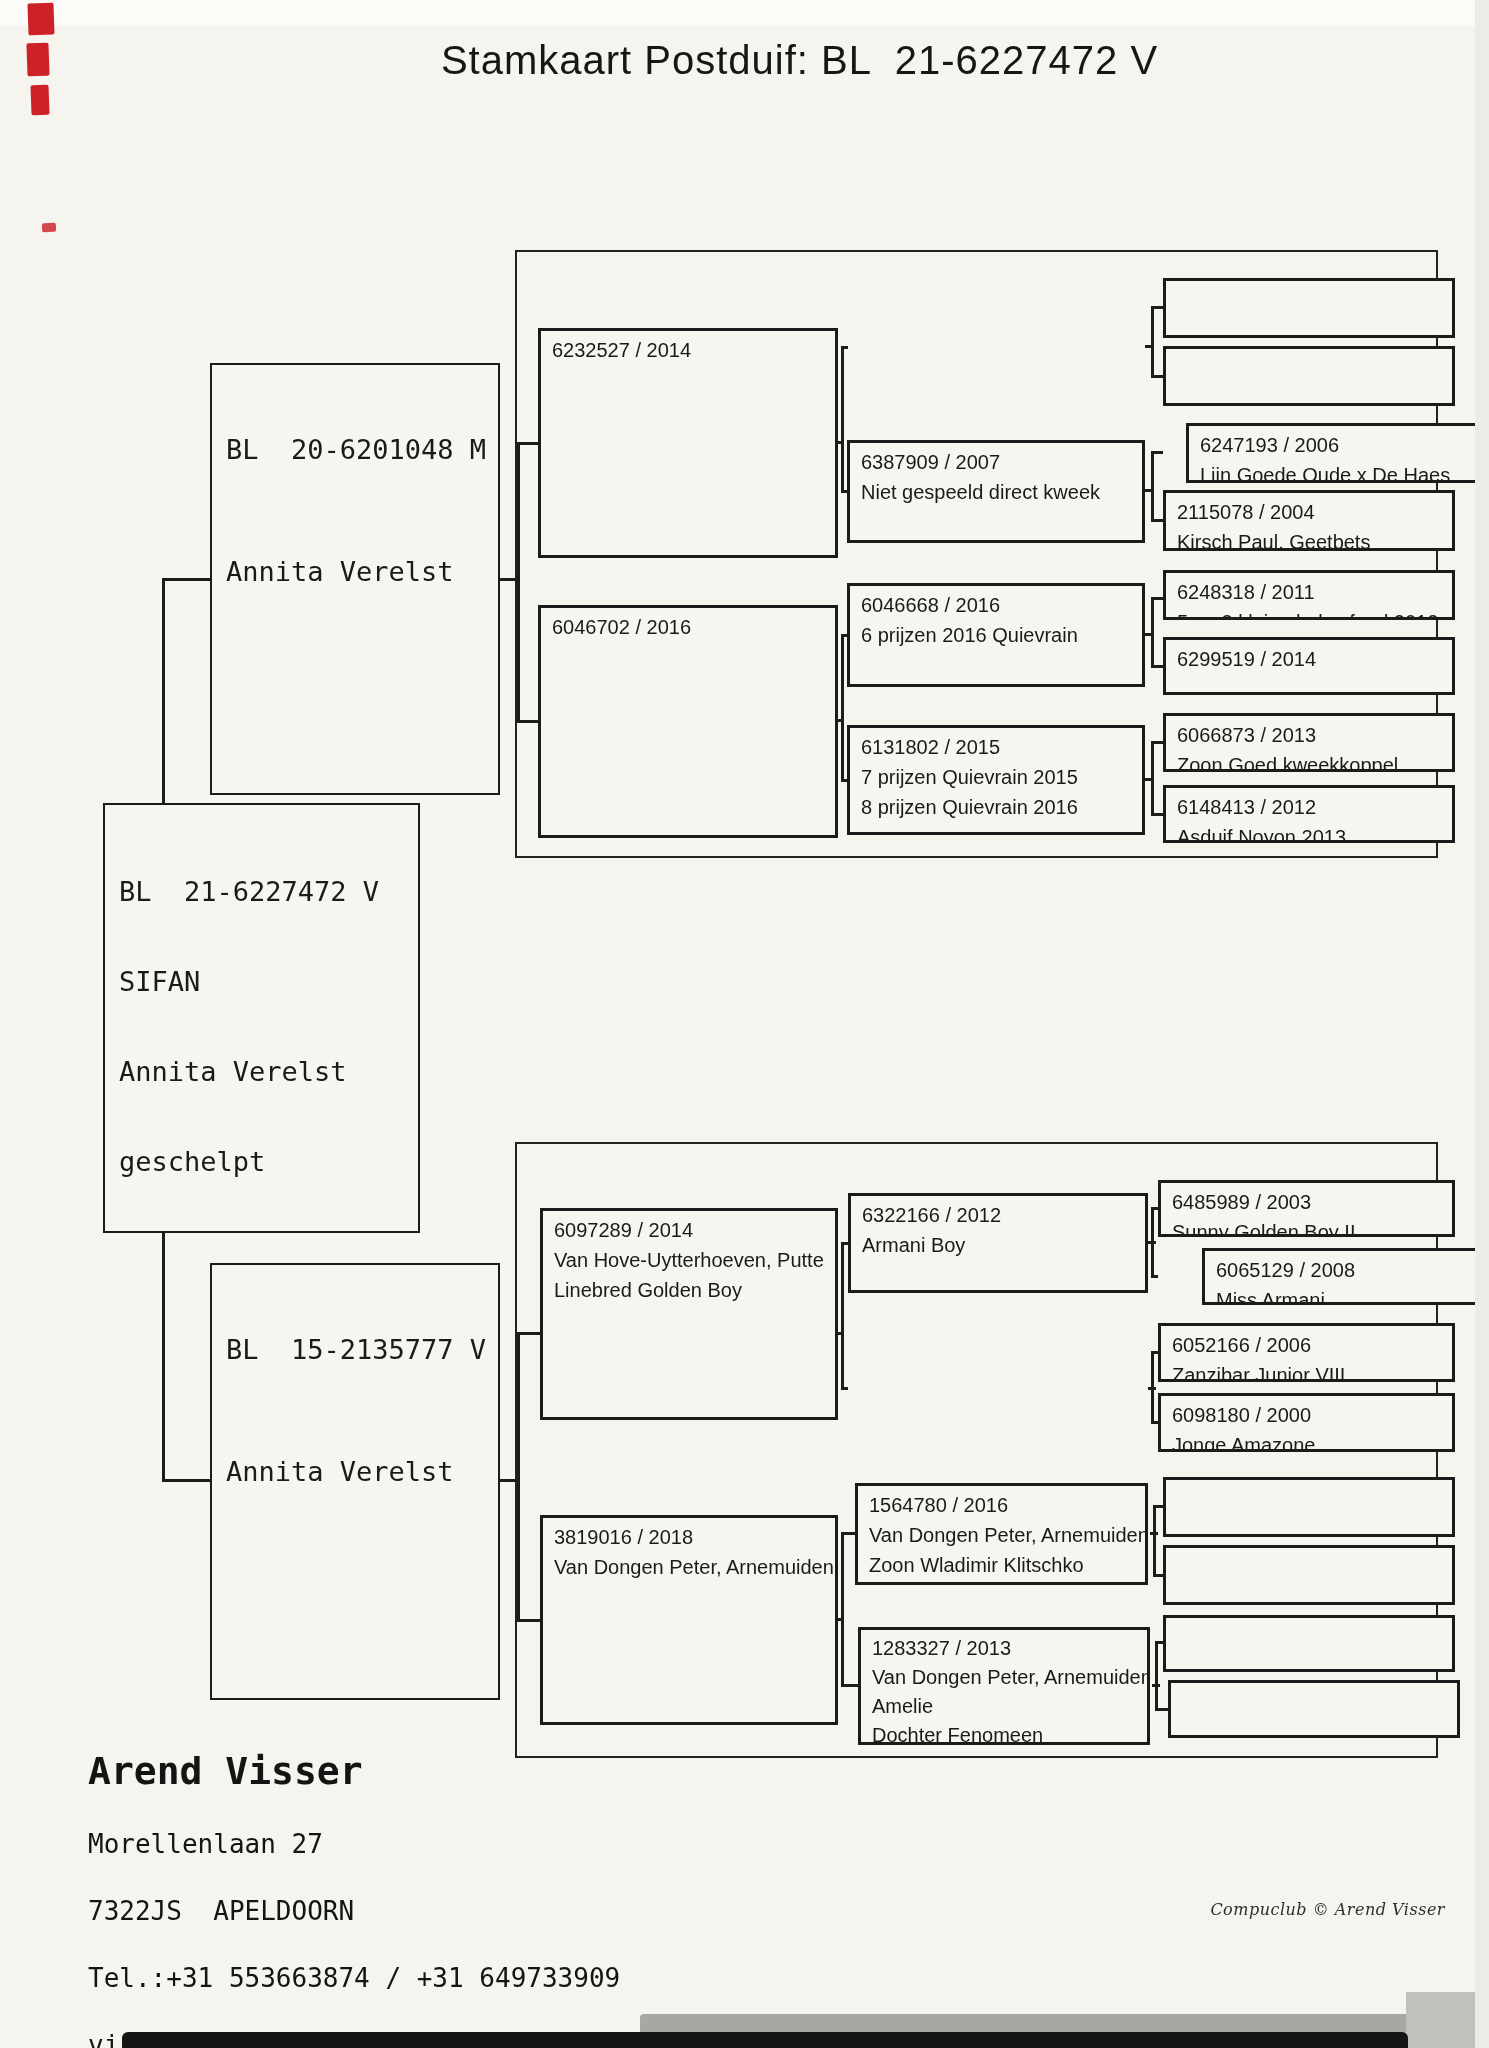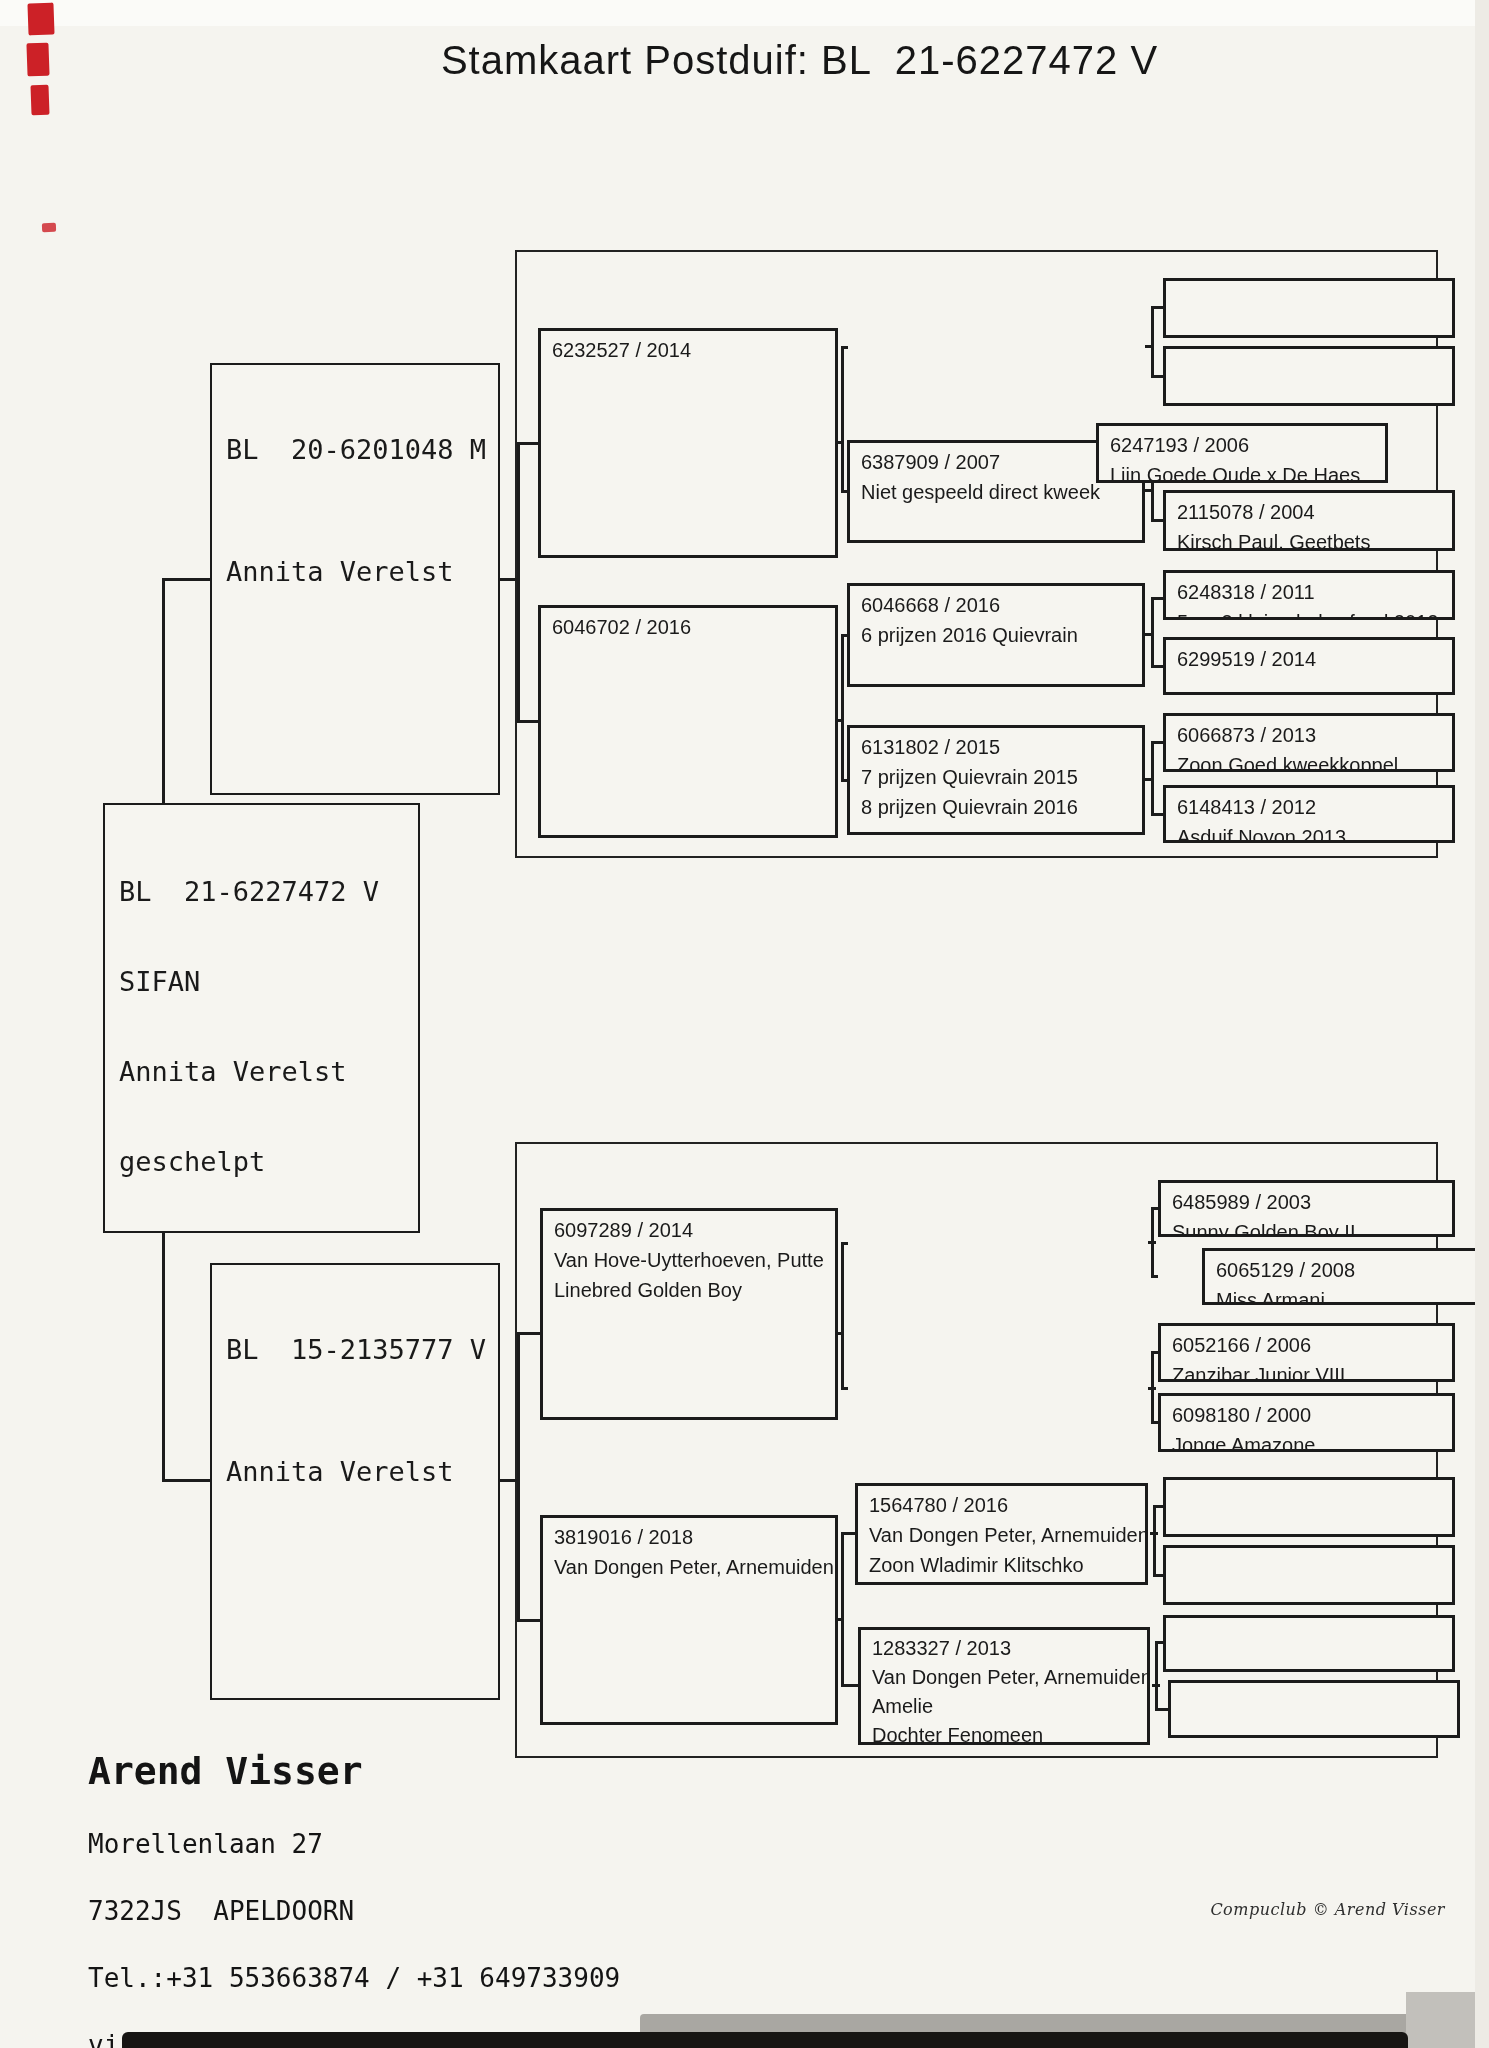--- a/index.html
+++ b/index.html
@@ -155,7 +155,7 @@
 
   <div class="pbox" style="left:1163px;top:278px;width:292px;height:60px"></div>
   <div class="pbox" style="left:1163px;top:346px;width:292px;height:60px"></div>
-  <div class="pbox" style="left:1096px;top:423px;width:292px;height:60px">
+  <div class="pbox" style="left:1186px;top:423px;width:292px;height:60px">
     <div class="bid">6247193 / 2006</div>
     <div>Lijn Goede Oude x De Haes</div>
   </div>

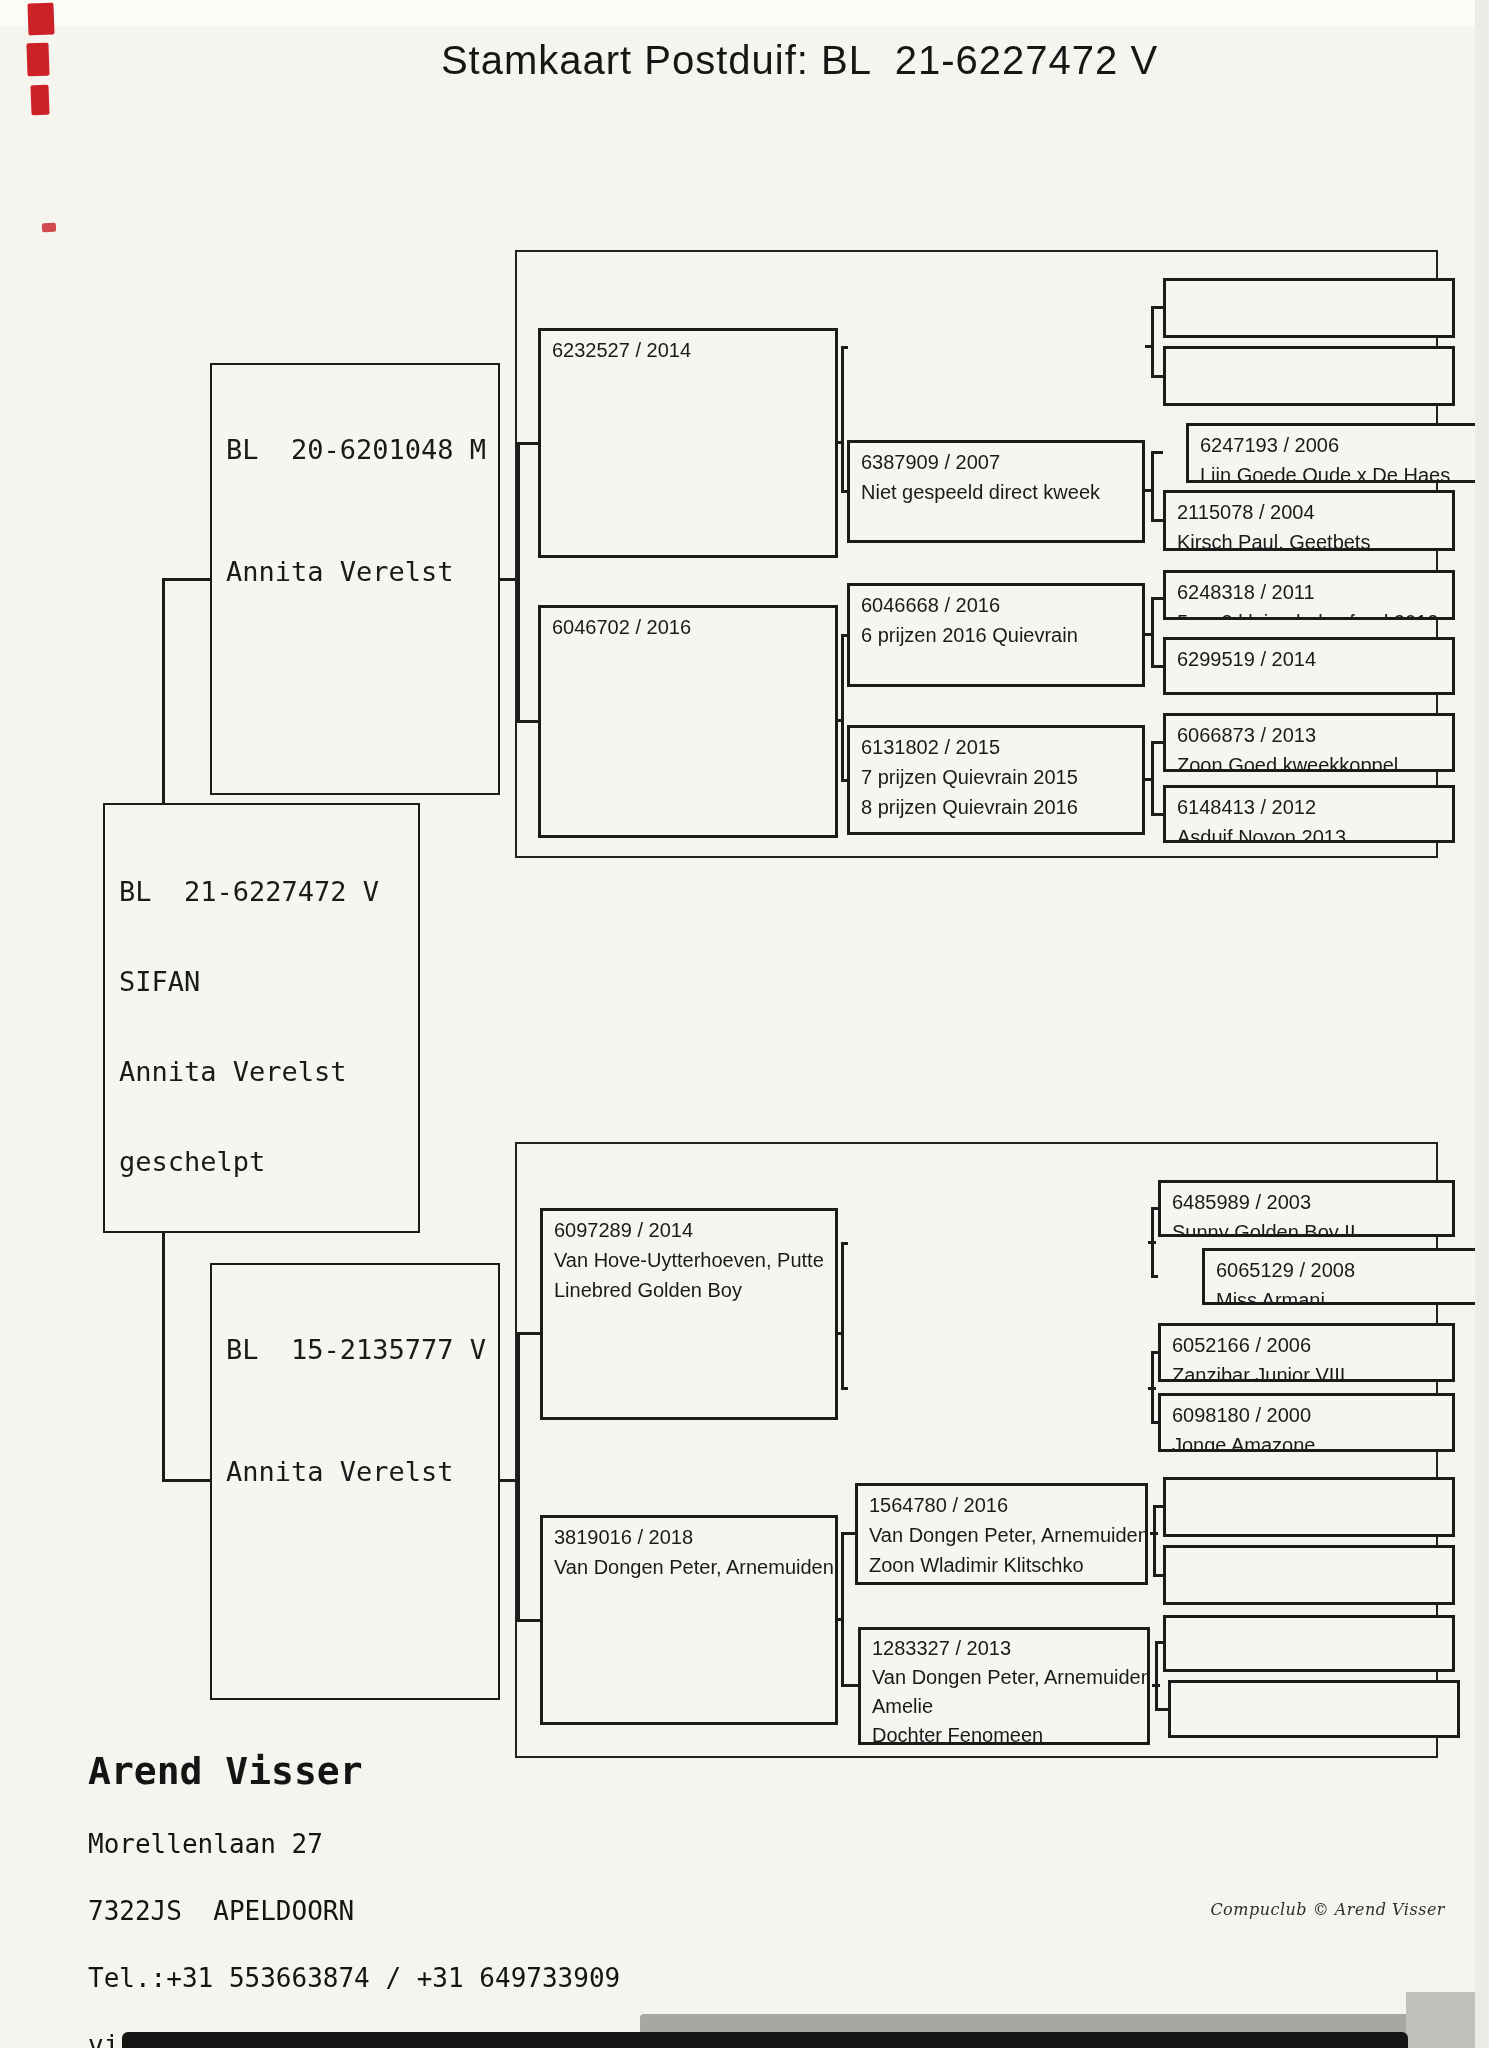--- a/index.html
+++ b/index.html
@@ -189,6 +189,10 @@
     <div>Van Dongen Peter, Arnemuiden (NL</div>
   </div>
 
+  <div class="pbox" style="left:848px;top:1193px;width:300px;height:100px">
+    <div class="bid">6322166 / 2012</div>
+    <div>Armani Boy</div>
+  </div>
   <div class="pbox" style="left:855px;top:1483px;width:293px;height:102px">
     <div class="bid">1564780 / 2016</div>
     <div>Van Dongen Peter, Arnemuiden (NL</div>

